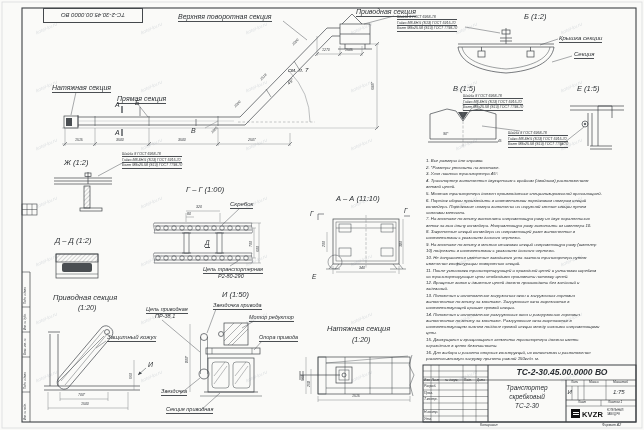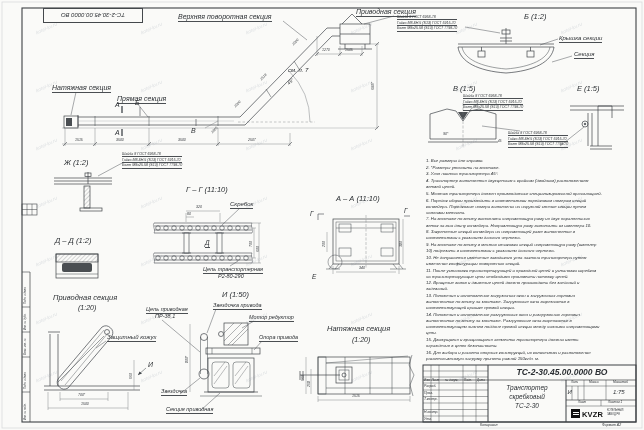--- a/index.html
+++ b/index.html
@@ -473,7 +473,7 @@
 
     <div class="t" style="left:64px;top:159px;font-size:7.5px;">Ж (1:2)</div>
 
-    <div class="t" style="left:186px;top:186px;font-size:7.5px;">Г – Г (11:10)</div>
+    <div class="t" style="left:186px;top:186px;font-size:7.5px;">Г – Г (1:00)</div>
     <div class="t u" style="left:230px;top:201px;font-size:6px;">Скребок</div>
     <div class="t dim" style="left:196px;top:206px;">320</div>
     <div class="t dim" style="left:187px;top:213px;">80</div>

